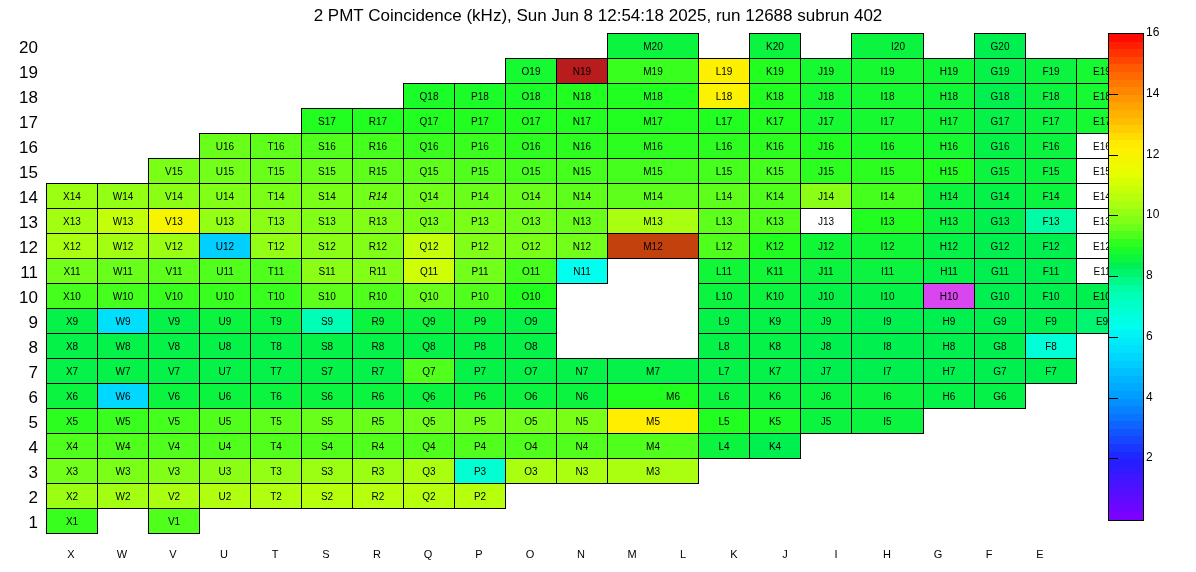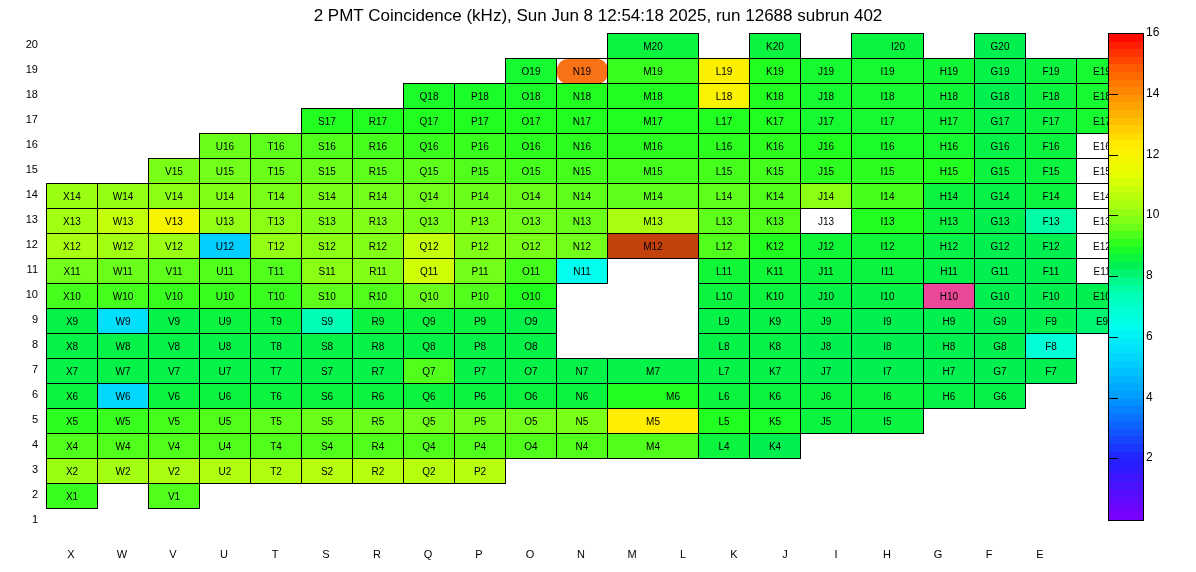--- a/index.html
+++ b/index.html
@@ -10,7 +10,7 @@
   table.grid{border-collapse:collapse;}
   table.grid td{width:50px;height:24px;border:1px solid #000;text-align:center;vertical-align:middle;font-size:10px;color:#000;padding:0;}
   table.grid td.blank{border:none;background:transparent;}
-  .ylab{position:absolute;left:0;width:38px;text-align:right;font-size:11px;color:#000;}
+  .ylab{position:absolute;left:0;width:38px;text-align:right;font-size:17px;color:#000;}
   .xlab{position:absolute;top:548px;width:50px;text-align:center;font-size:11px;color:#000;}
   #cbar{position:absolute;left:1108px;top:33px;width:34px;height:486px;border:1px solid #000;}
   #cbar div{width:100%;}

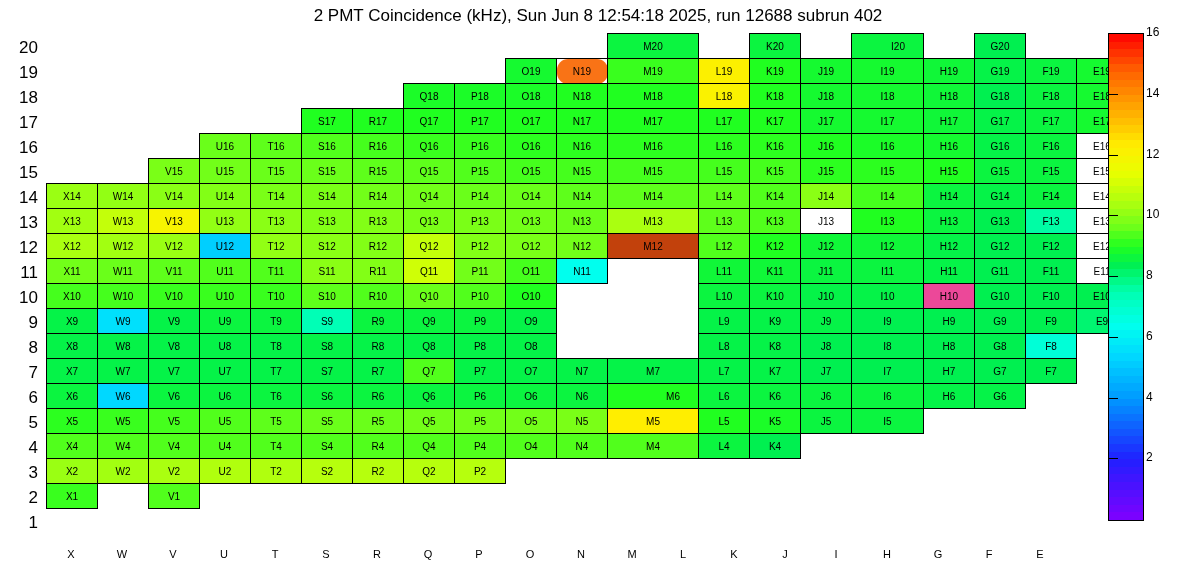--- a/index.html
+++ b/index.html
@@ -60,7 +60,7 @@
             <td class="blank"></td>
             <td class="blank"></td>
             <td style="background: rgb(21, 250, 48);">O19</td>
-            <td style="background: #f97316; border-radius: 11px;">N19</td>
+            <td style="background: #b91c1c;">N19</td>
             <td style="background: rgb(57, 255, 30);">M19</td>
             <td style="background: rgb(252, 240, 0);">L19</td>
             <td style="background: rgb(32, 255, 32);">K19</td>

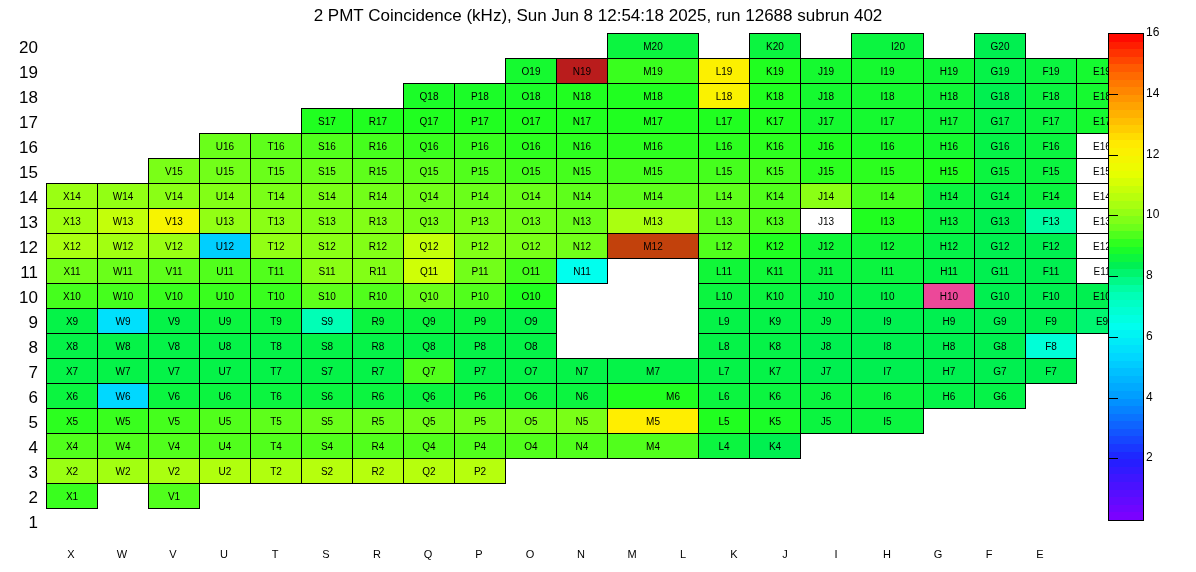--- a/index.html
+++ b/index.html
@@ -166,7 +166,7 @@
             <td style="background: rgb(130, 255, 22);">U14</td>
             <td style="background: rgb(122, 255, 23);">T14</td>
             <td style="background: rgb(122, 255, 23);">S14</td>
-            <td style="background: rgb(114, 255, 25);">R14</td>
+            <td style="background: rgb(114, 255, 25); font-style: italic;">R14</td>
             <td style="background: rgb(114, 255, 25);">Q14</td>
             <td style="background: rgb(106, 255, 26);">P14</td>
             <td style="background: rgb(106, 255, 26);">O14</td>

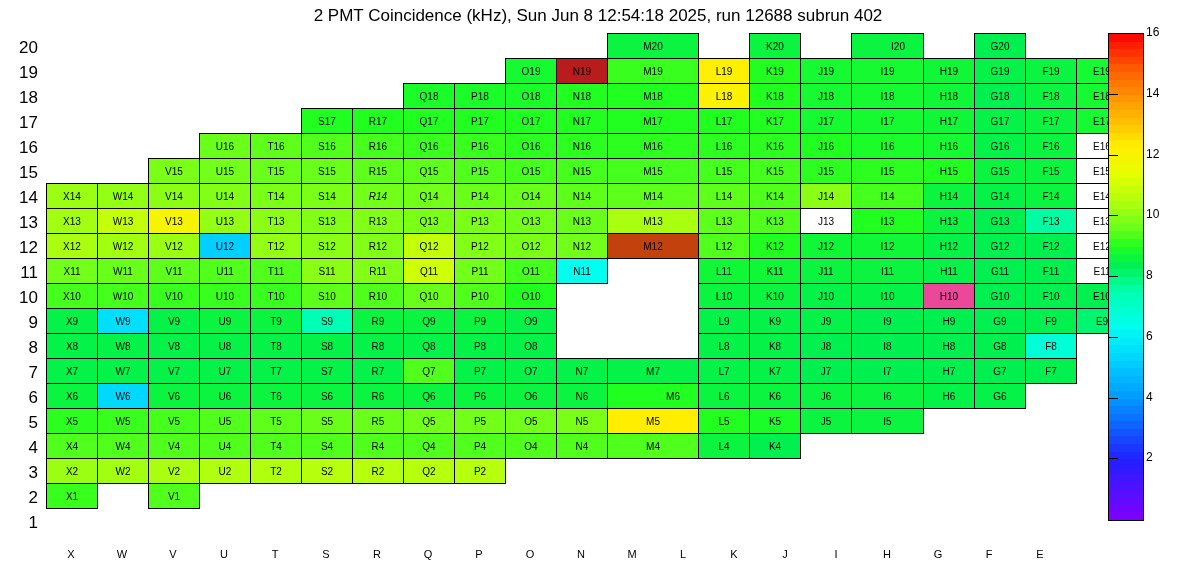--- a/index.html
+++ b/index.html
@@ -264,7 +264,7 @@
             <td style="background: rgb(11, 245, 64);">K10</td>
             <td style="background: rgb(5, 243, 72);">J10</td>
             <td style="background: rgb(5, 243, 72);">I10</td>
-            <td style="background: #ec4899;">H10</td>
+            <td style="background: #d946ef;">H10</td>
             <td style="background: rgb(0, 240, 80);">G10</td>
             <td style="background: rgb(0, 240, 80);">F10</td>
             <td style="background: rgb(0, 240, 80);">E10</td>

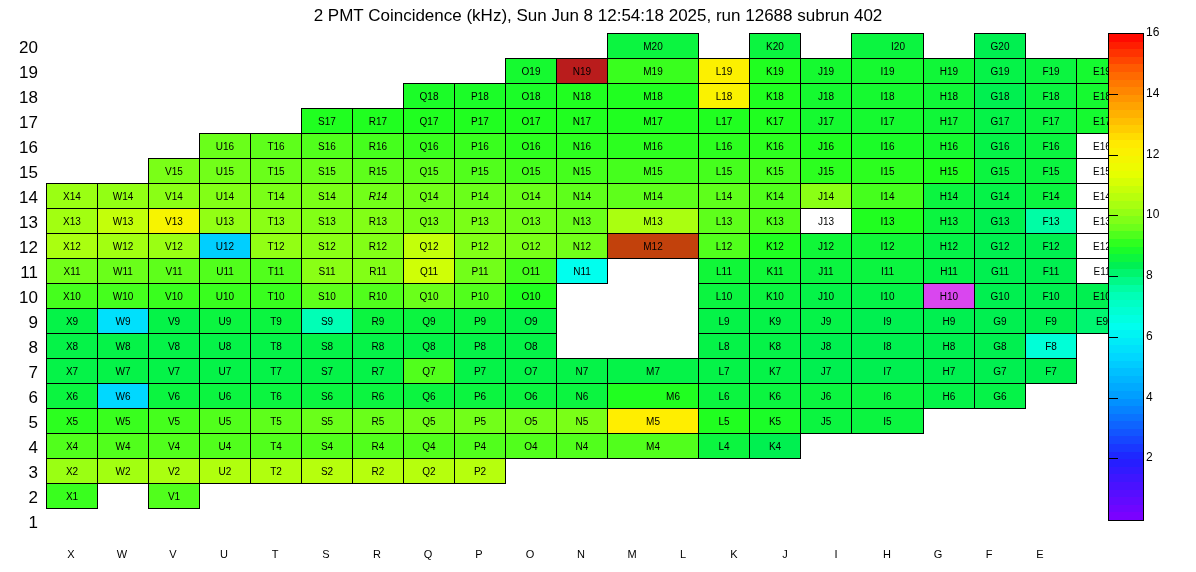--- a/index.html
+++ b/index.html
@@ -394,6 +394,28 @@
             <td style="background: rgb(81, 255, 28);">M4</td>
             <td style="background: rgb(11, 245, 64);">L4</td>
             <td style="background: rgb(0, 240, 80);">K4</td>
+            <td class="blank"></td>
+            <td class="blank"></td>
+            <td class="blank"></td>
+            <td class="blank"></td>
+            <td class="blank"></td>
+            <td class="blank"></td>
+          </tr>
+          <tr>
+            <td style="background: rgb(114, 255, 25);">X3</td>
+            <td style="background: rgb(122, 255, 23);">W3</td>
+            <td style="background: rgb(130, 255, 22);">V3</td>
+            <td style="background: rgb(138, 255, 21);">U3</td>
+            <td style="background: rgb(146, 255, 20);">T3</td>
+            <td style="background: rgb(154, 255, 19);">S3</td>
+            <td style="background: rgb(154, 255, 19);">R3</td>
+            <td style="background: rgb(170, 255, 16);">Q3</td>
+            <td style="background: rgb(0, 255, 210);">P3</td>
+            <td style="background: rgb(170, 255, 16);">O3</td>
+            <td style="background: rgb(170, 255, 16);">N3</td>
+            <td style="background: rgb(170, 255, 16);">M3</td>
+            <td class="blank"></td>
+            <td class="blank"></td>
             <td class="blank"></td>
             <td class="blank"></td>
             <td class="blank"></td>

